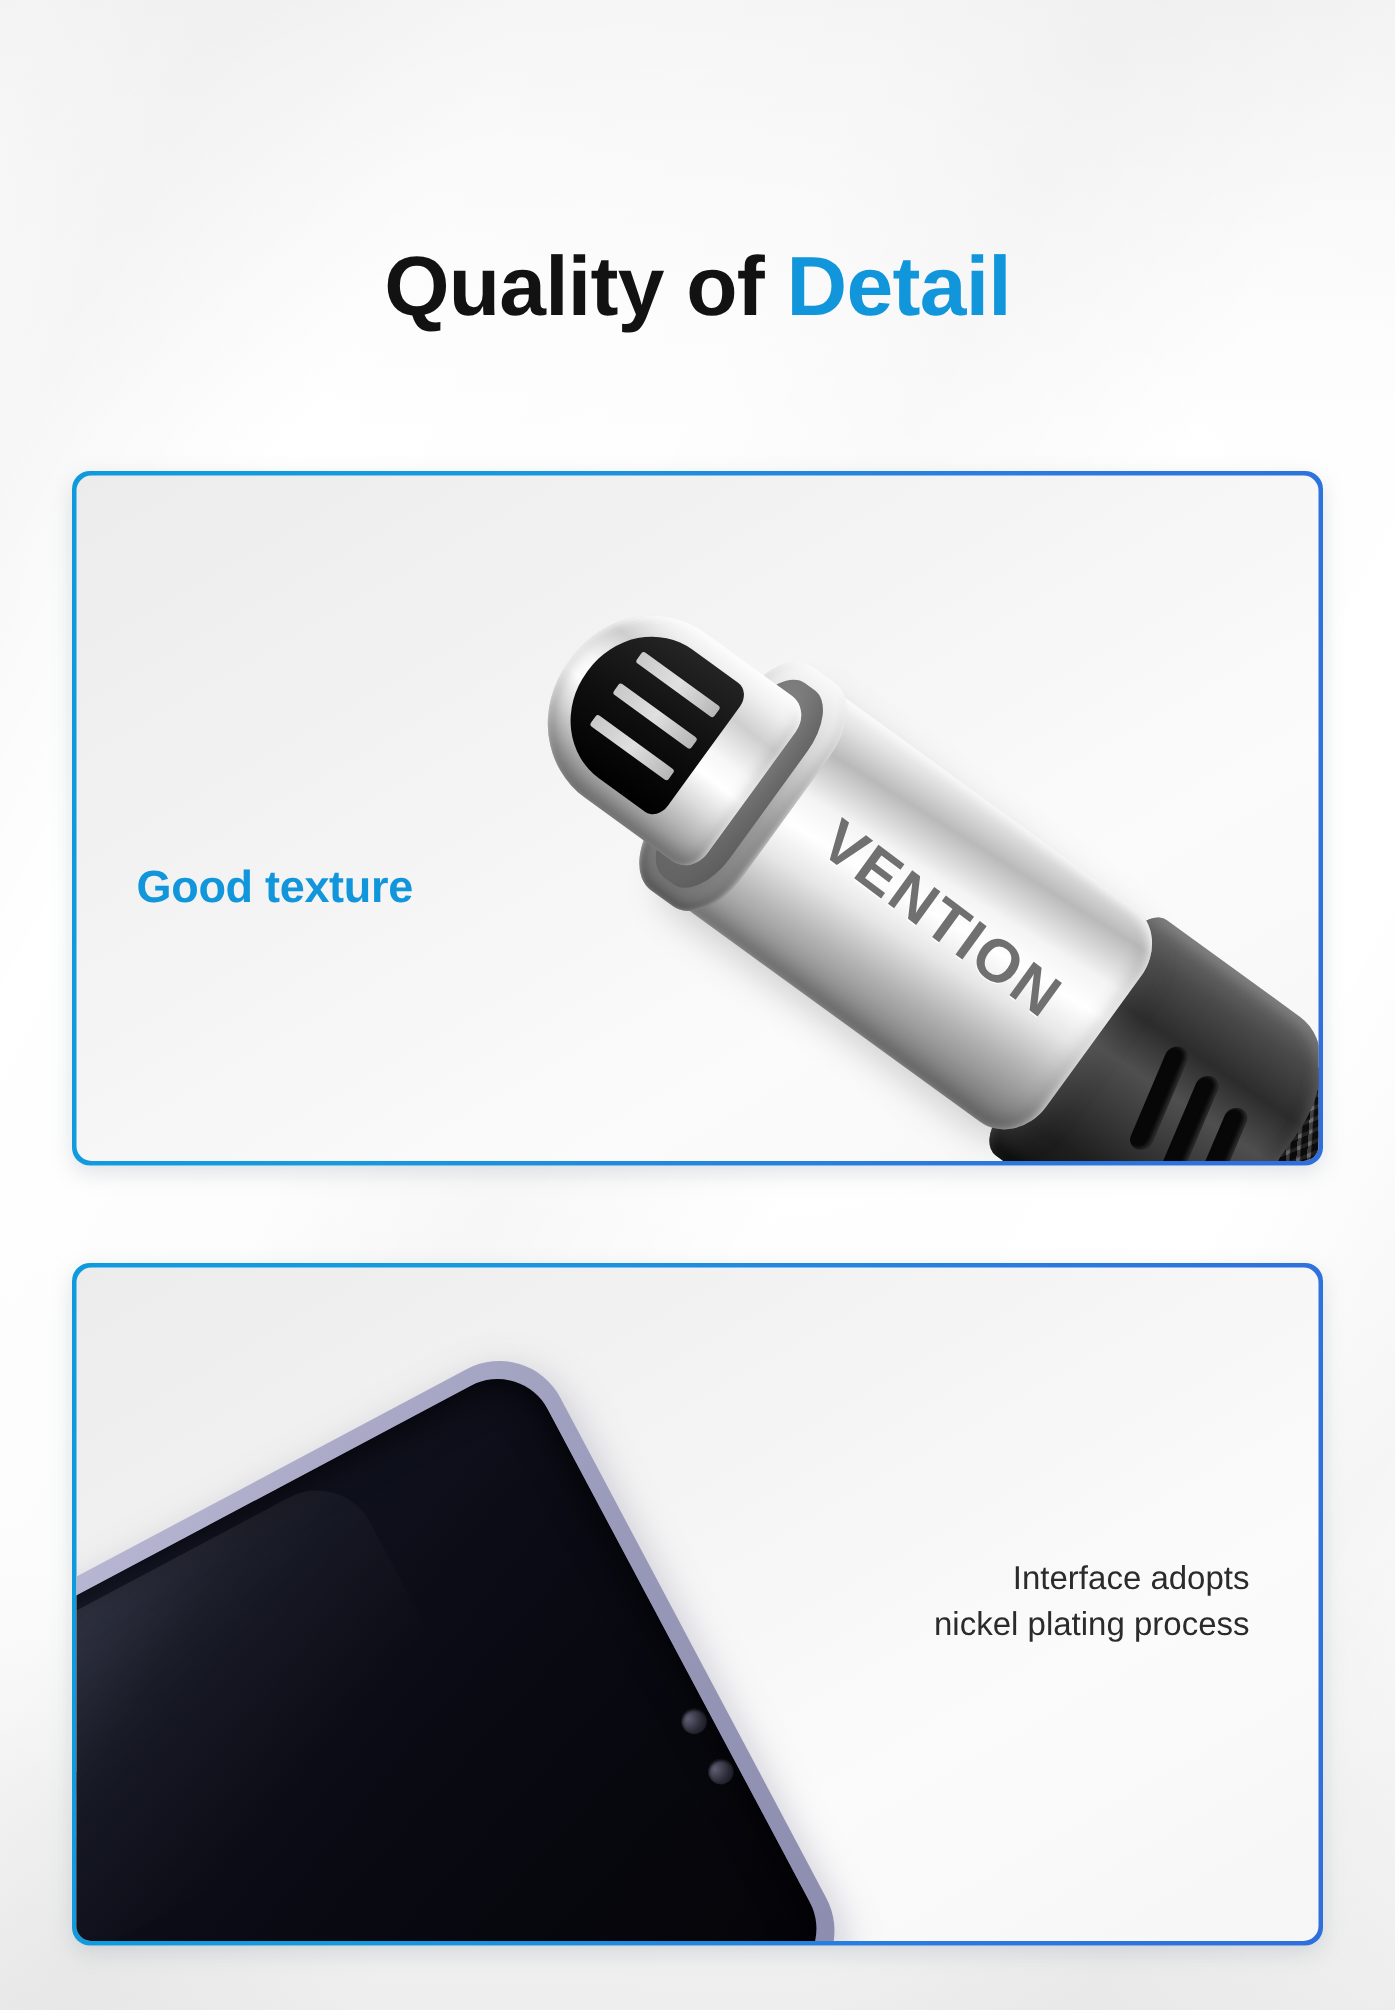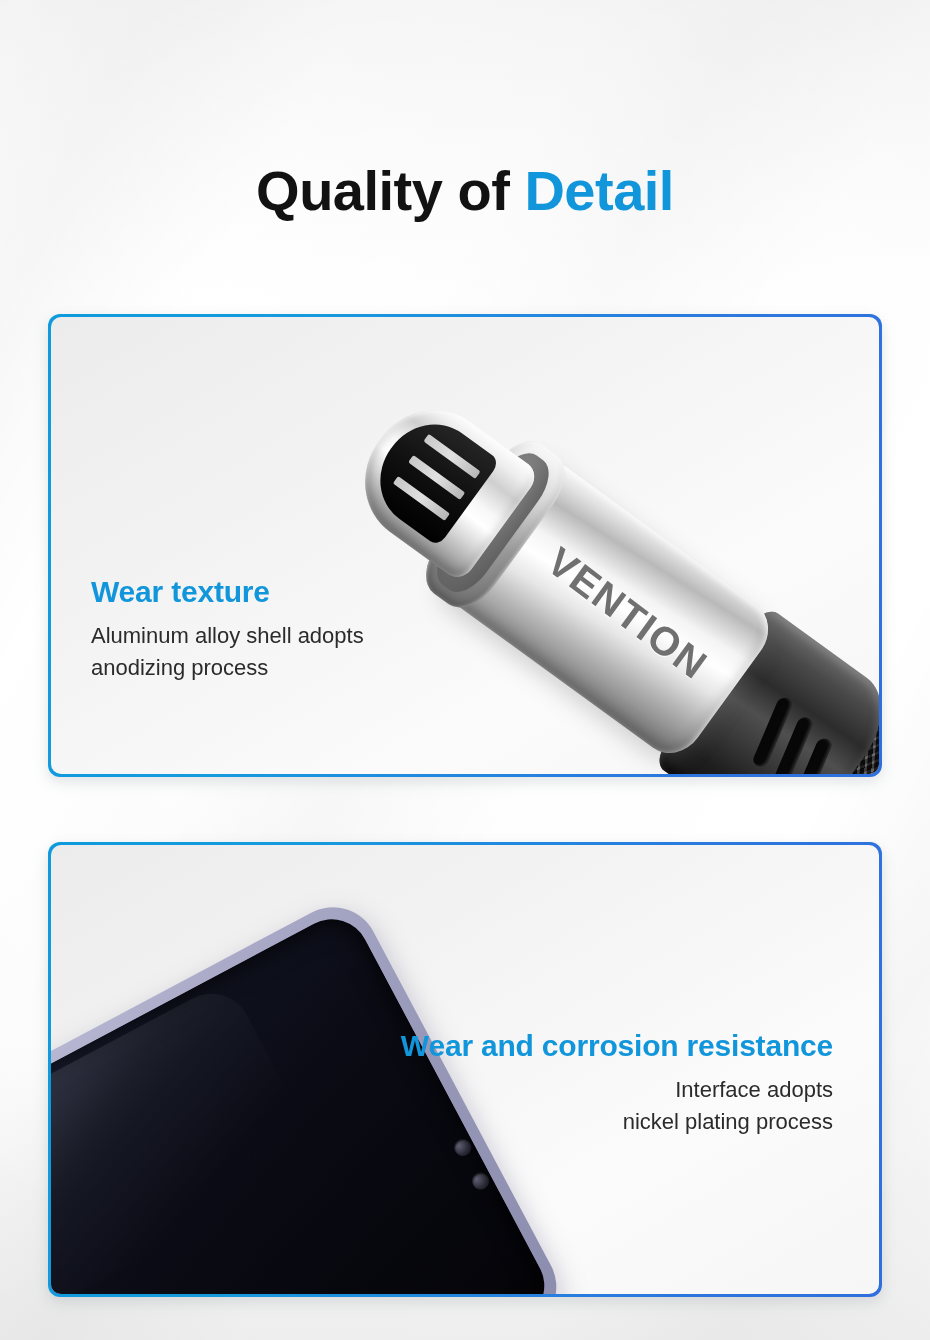--- a/index.html
+++ b/index.html
@@ -326,7 +326,7 @@
       </div>
 
       <div class="txt-block" id="block-1">
-        <div class="txt-head">Wear texture</div>
+        <div class="txt-head">Good texture</div>
         <div class="txt-body">Aluminum  alloy shell adopts
 anodizing process</div>
       </div>

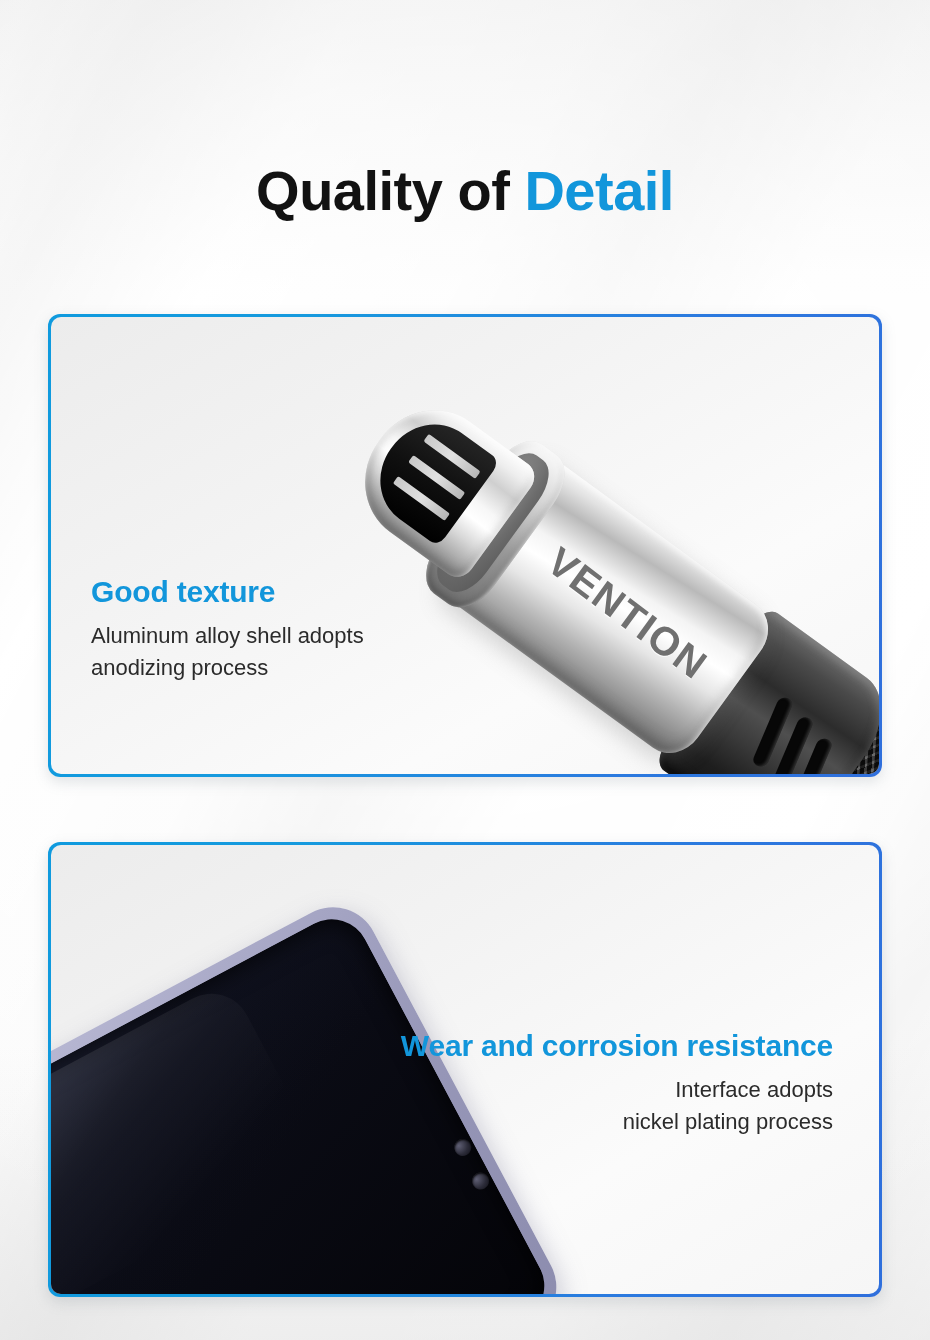--- a/index.html
+++ b/index.html
@@ -327,8 +327,6 @@
 
       <div class="txt-block" id="block-1">
         <div class="txt-head">Good texture</div>
-        <div class="txt-body">Aluminum  alloy shell adopts
-anodizing process</div>
       </div>
 
     </div>

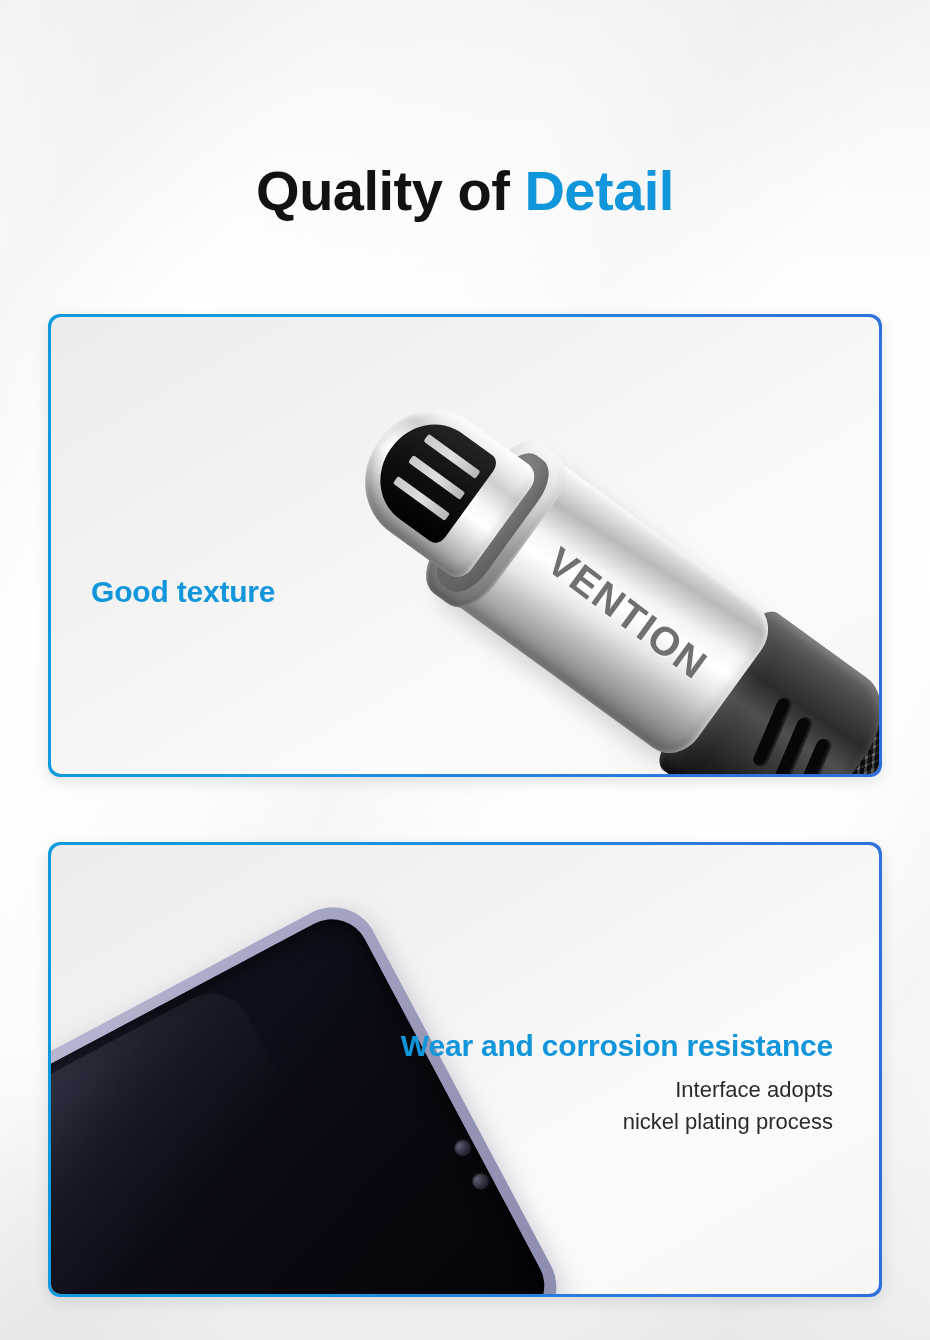--- a/index.html
+++ b/index.html
@@ -355,7 +355,6 @@
       </div>
 
       <div class="txt-block" id="block-2">
-        <div class="txt-head">Wear and corrosion resistance</div>
         <div class="txt-body">Interface adopts
 nickel plating process</div>
       </div>

